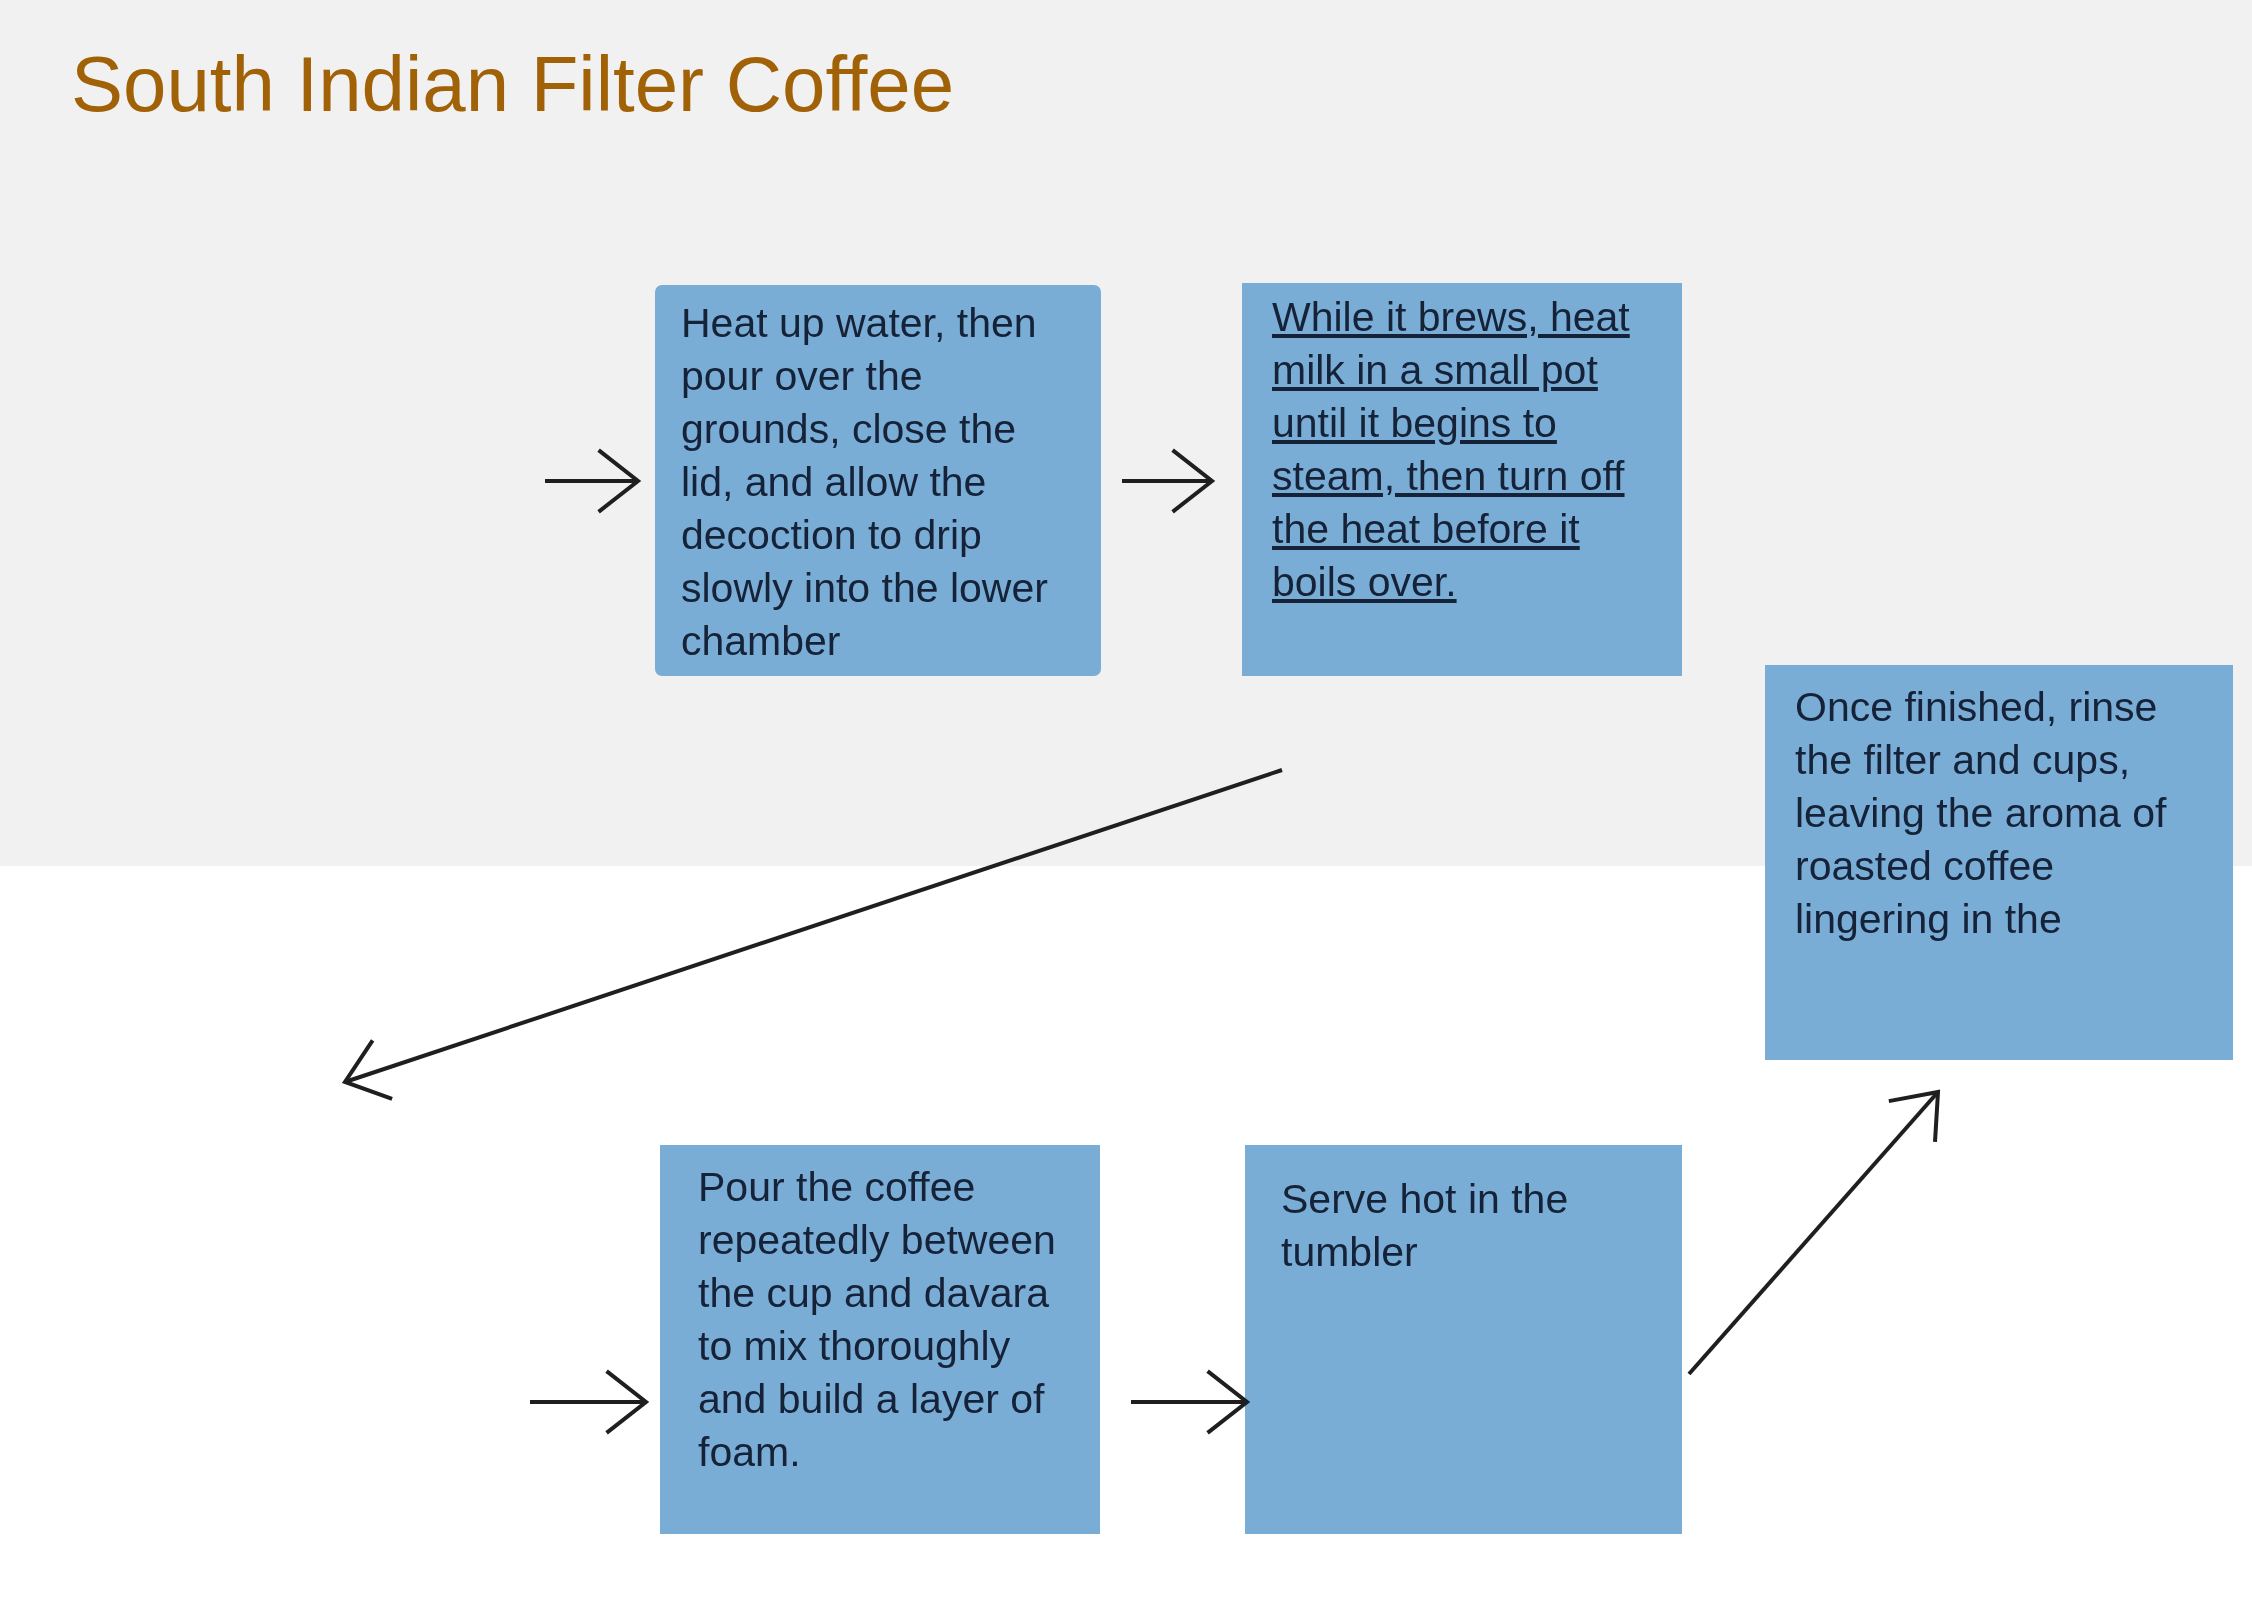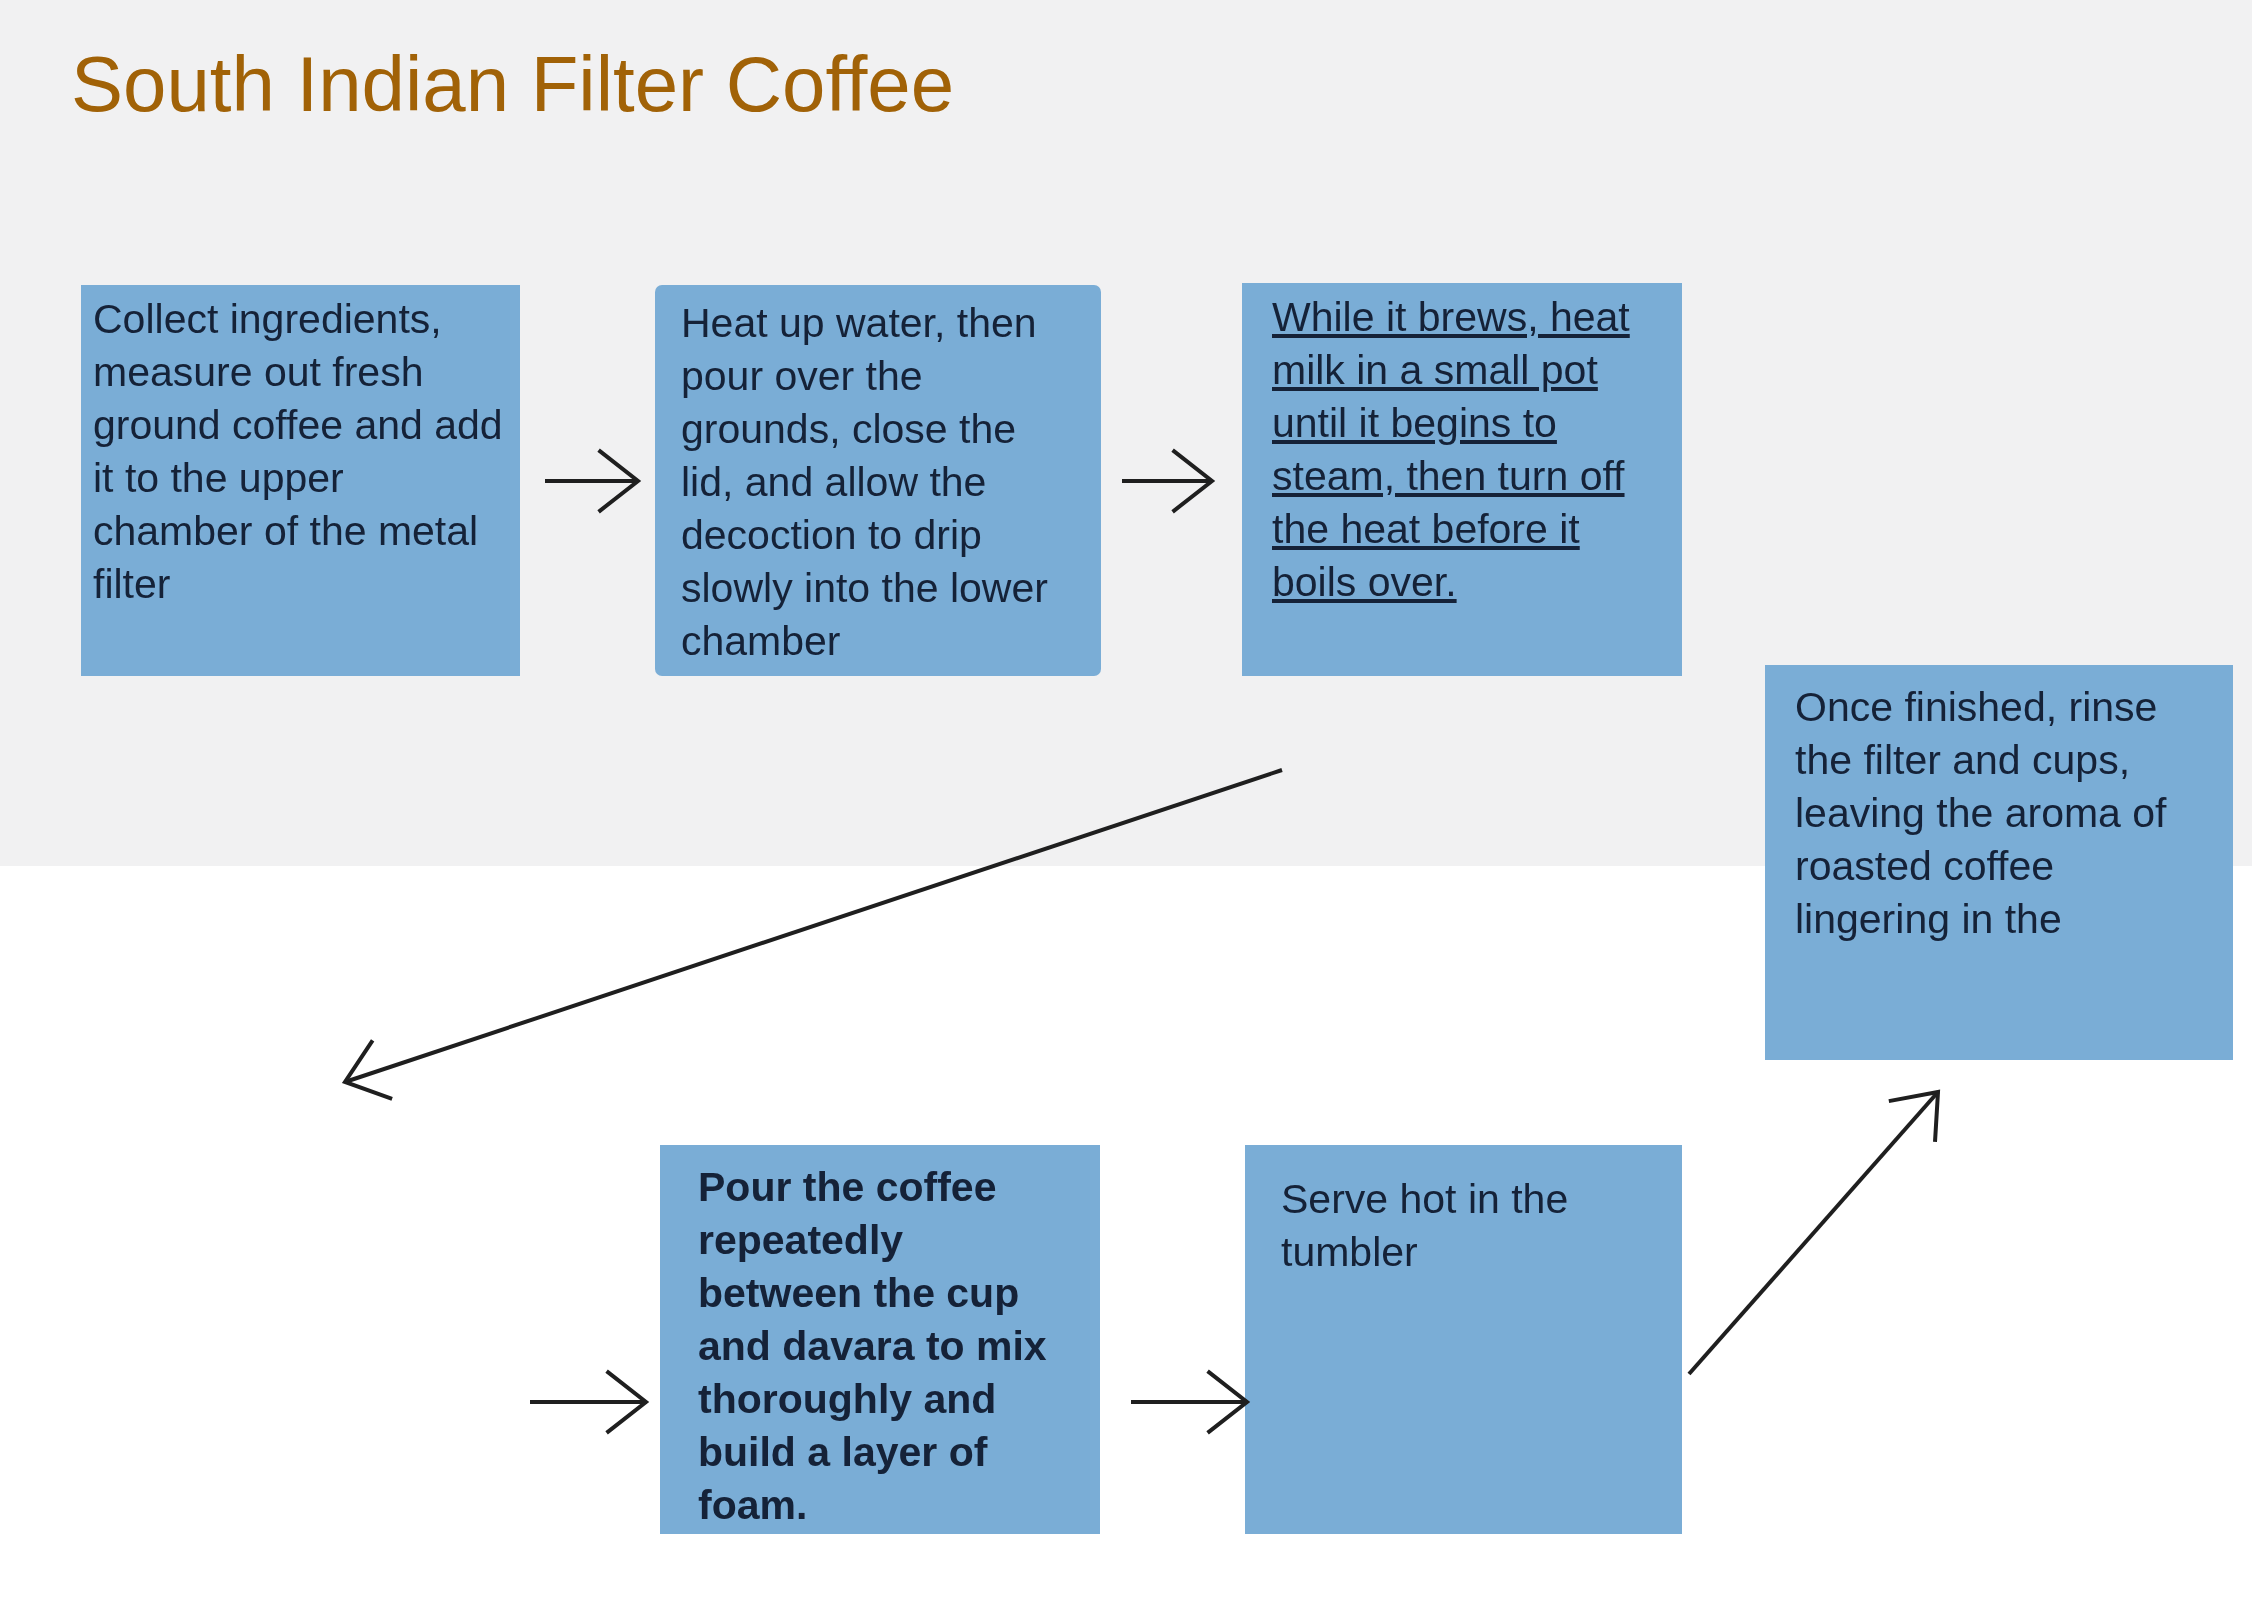--- a/index.html
+++ b/index.html
@@ -49,7 +49,6 @@
 
   <div class="page-title">South Indian Filter Coffee</div>
 
-  <div class="step-box" style="left:81px; top:285px; width:439px; height:391px; padding:8px 12px;">Collect ingredients, measure out fresh ground coffee and add it to the upper chamber of the metal filter</div>
 
   <div class="step-box" style="left:655px; top:285px; width:446px; height:391px; padding:12px 26px;border-radius:7px;">Heat up water, then pour over the grounds, close the lid, and allow the decoction to drip slowly into the lower chamber</div>
 

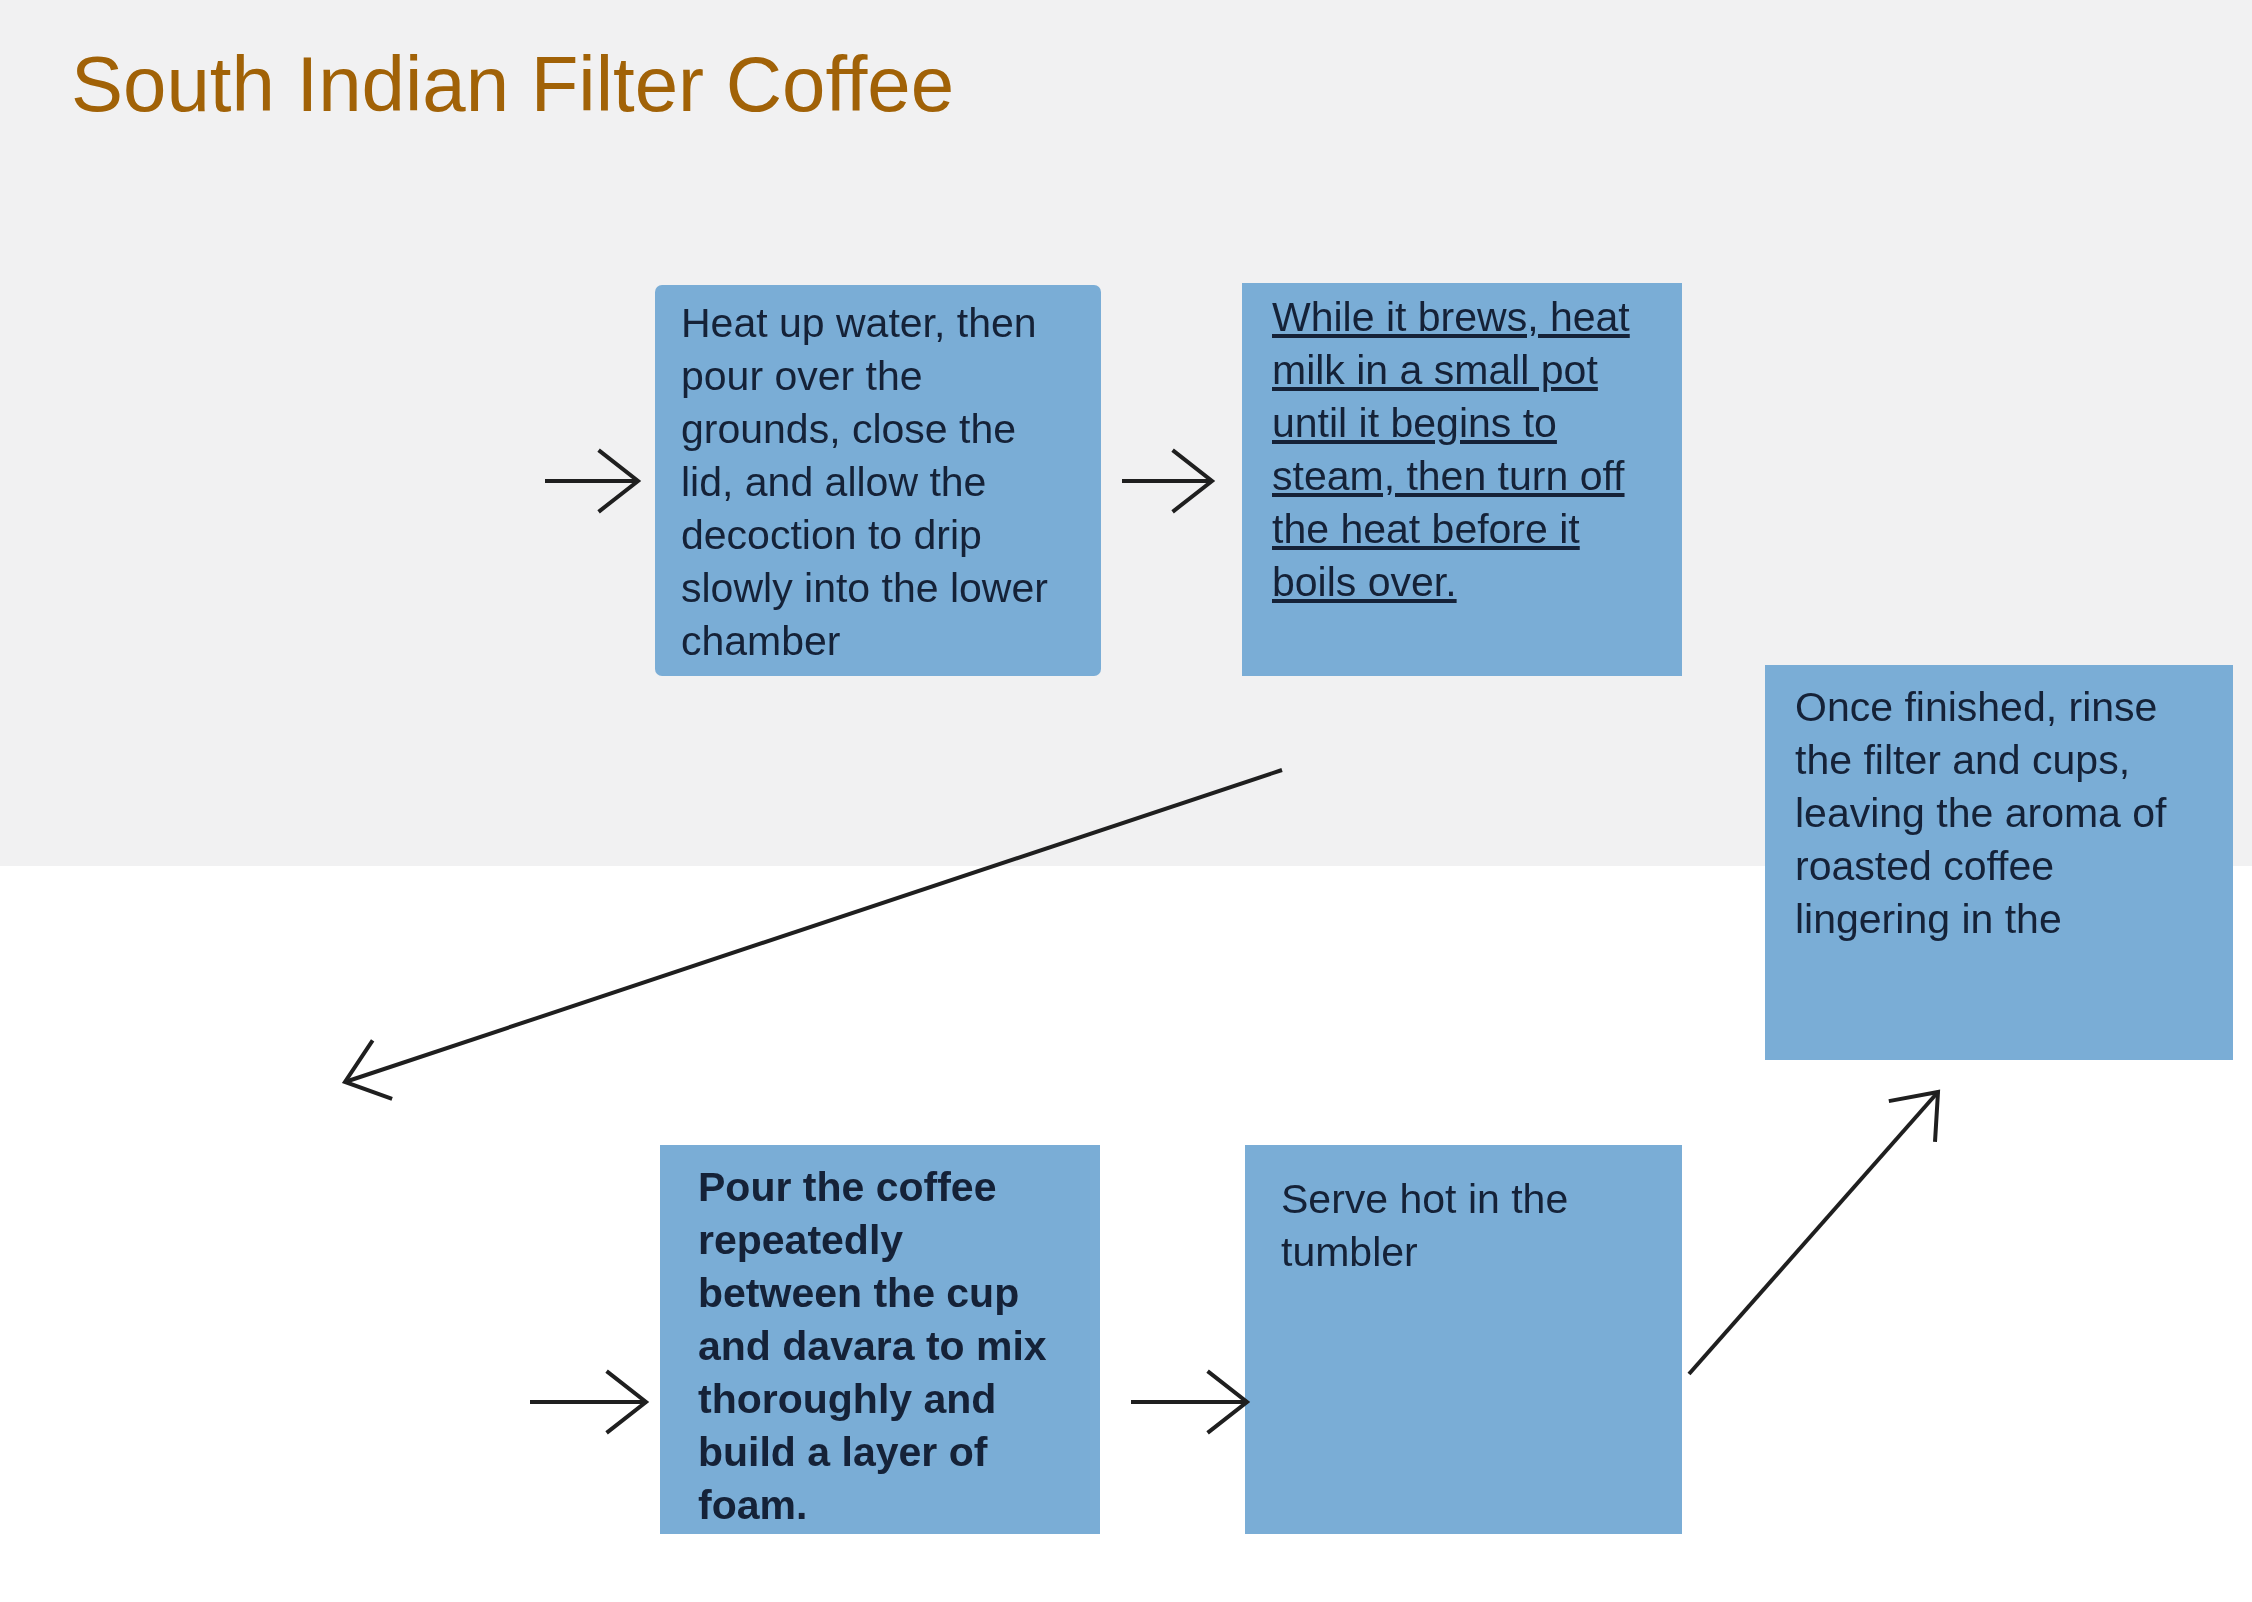--- a/index.html
+++ b/index.html
@@ -57,7 +57,7 @@
   <div class="step-box" style="left:1765px; top:665px; width:468px; height:395px; padding:16px 30px;">Once finished, rinse the filter and cups, leaving the aroma of roasted coffee lingering in the</div>
 
 
-  <div class="step-box" style="left:660px; top:1145px; width:440px; height:389px; padding:16px 38px;font-weight:bold;">Pour the coffee repeatedly between the cup and davara to mix thoroughly and build a layer of foam.</div>
+  <div class="step-box" style="left:660px; top:1145px; width:440px; height:389px; padding:16px 38px;">Pour the coffee repeatedly between the cup and davara to mix thoroughly and build a layer of foam.</div>
 
   <div class="step-box" style="left:1245px; top:1145px; width:437px; height:389px; padding:28px 36px;">Serve hot in the tumbler</div>
 

